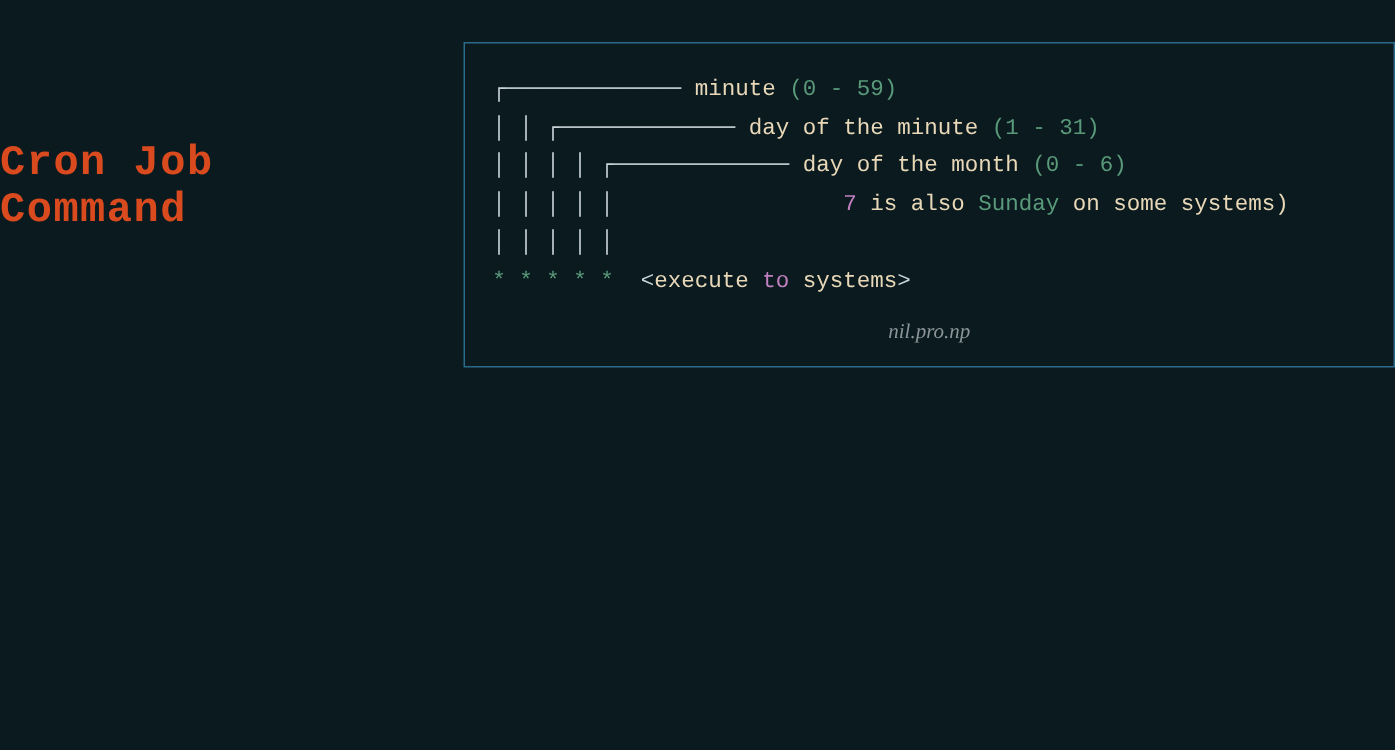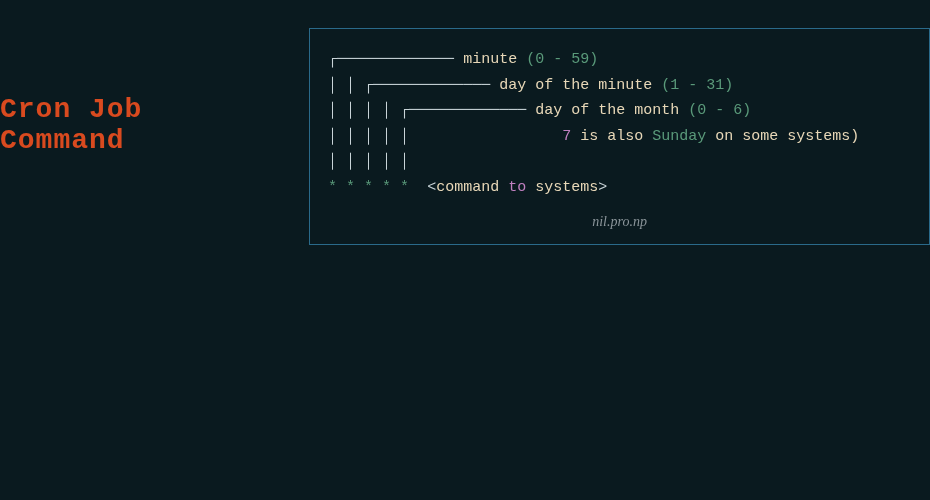--- a/index.html
+++ b/index.html
@@ -78,7 +78,7 @@
 
     <div class="row"><span class="pipe">│ │ │ │ │</span></div>
 
-    <div class="row"><span class="star">* * * * *</span>  <span class="cmd-bracket">&lt;</span><span class="cmd-word">command</span> <span class="to-word">to</span> <span class="cmd-word">systems</span><span class="cmd-bracket">&gt;</span></div>
+    <div class="row"><span class="star">* * * * *</span>  <span class="cmd-bracket">&lt;</span><span class="cmd-word">execute</span> <span class="to-word">to</span> <span class="cmd-word">systems</span><span class="cmd-bracket">&gt;</span></div>
 
     <div class="credit">nil.pro.np</div>
   </div>

